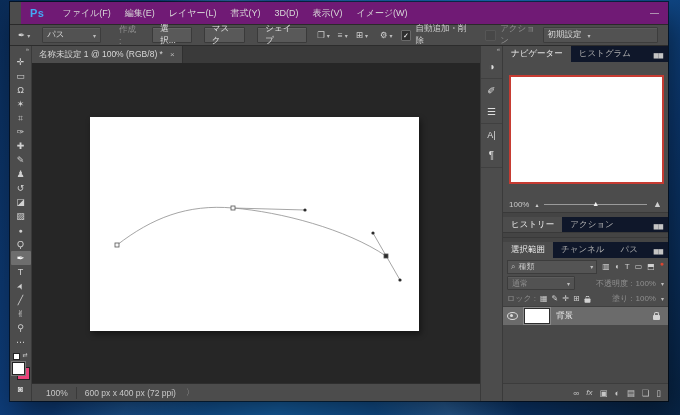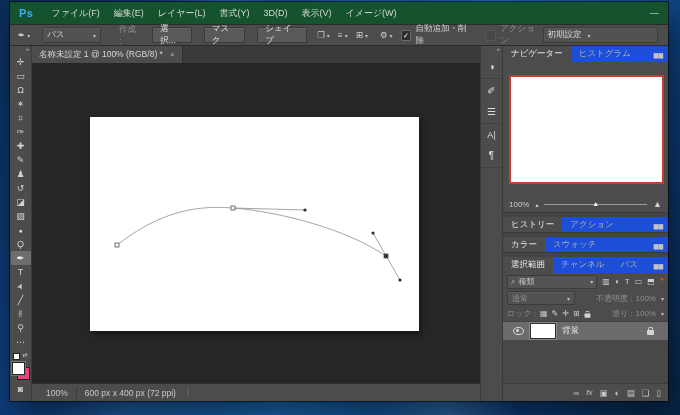--- a/index.html
+++ b/index.html
@@ -12,7 +12,7 @@
   .win{position:absolute;left:10px;top:2px;width:658px;height:399px;background:#4c4c4c;
        box-shadow:0 0 0 1px rgba(0,0,0,.55),6px 14px 30px rgba(0,0,0,.5)}
   
-  .menubar{position:absolute;left:0;top:0;right:0;height:22px;background:#14532d;display:flex;align-items:center;color:#d8d8d8;font-size:9px}
+  .menubar{position:absolute;left:11px;top:0;right:0;height:22px;background:#701a75;display:flex;align-items:center;color:#d8d8d8;font-size:9px}
   .logo{color:var(--accent);font-weight:bold;font-size:11px;margin:0 11px 0 9px;letter-spacing:.5px}
   .mi{padding:8px 7px;line-height:22px;white-space:nowrap}
   .winctl{margin-left:auto;display:flex;align-self:stretch}

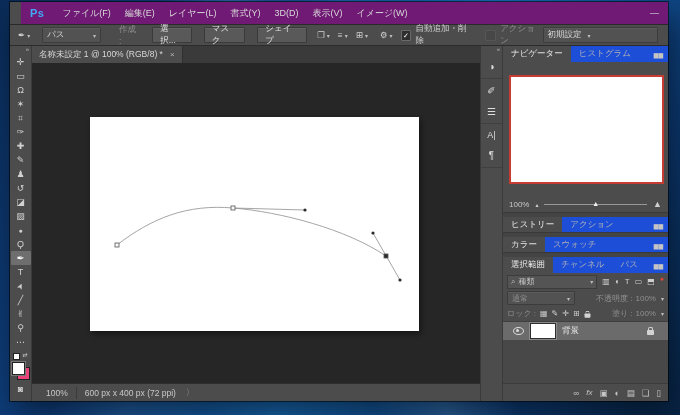--- a/index.html
+++ b/index.html
@@ -61,7 +61,7 @@
   .dico{font-size:10px;color:#dedede}
   
   .panels{position:absolute;left:493px;top:44px;right:0;bottom:0;background:#4c4c4c;display:flex;flex-direction:column}
-  .tabrow{background:#1d4ed8;display:flex;font-size:8.5px;color:#b2b2b2;position:relative;flex:none}
+  .tabrow{background:#0f172a;display:flex;font-size:8.5px;color:#b2b2b2;position:relative;flex:none}
   .ptab{padding:0 8px;display:flex;align-items:center}
   .ptab.act{background:#4c4c4c;color:#ececec}
   .pmenu{position:absolute;right:5px;top:50%;transform:translateY(-50%);color:#c4c4c4;font-size:6px}

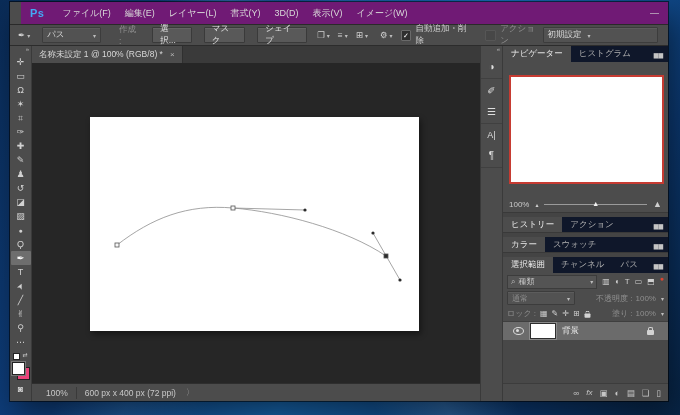--- a/index.html
+++ b/index.html
@@ -310,11 +310,6 @@
       <span class="pmenu">▆▆</span>
     </div>
     <div class="gsep"></div>
-    <div class="tabrow grptabs">
-      <span class="ptab act">カラー</span>
-      <span class="ptab">スウォッチ</span>
-      <span class="pmenu">▆▆</span>
-    </div>
     <div class="gsep"></div>
 
     <div class="tabrow layertabs">

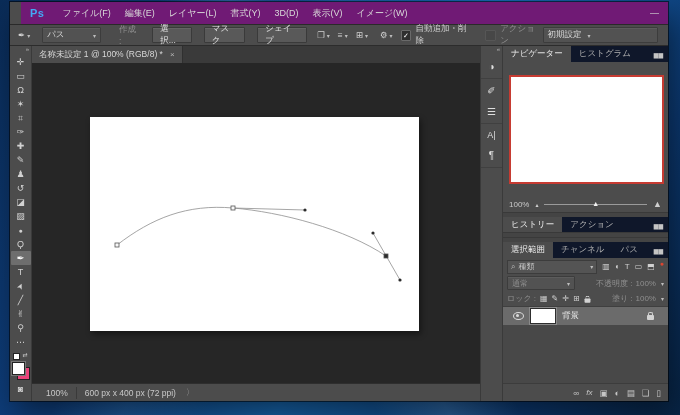--- a/index.html
+++ b/index.html
@@ -84,7 +84,7 @@
   .lico{font-size:8px;color:#cdcdcd}
   .rightlbl{margin-left:auto;display:flex;align-items:center;gap:3px}
   .lsep{height:1px;background:#3f3f3f;flex:none}
-  .layerrow{height:18px;background:#6b6b6b;display:flex;align-items:center;font-size:8.5px;color:#eaeaea;flex:none;gap:6px;padding:0 10px}
+  .layerrow{height:18px;background:#6b6b6b;display:flex;align-items:center;font-size:8.5px;color:#eaeaea;flex:none;gap:6px;padding:0 4px}
   .eye{width:9px;height:6px;border:1px solid #dcdcdc;border-radius:50%;position:relative}
   .eye::after{content:'';position:absolute;left:2px;top:0.5px;width:3px;height:3px;border-radius:50%;background:#dcdcdc}
   .lthumb{width:24px;height:14px;background:#fff;border:1px solid #2e2e2e;box-shadow:0 0 0 1px #8a8a8a}

